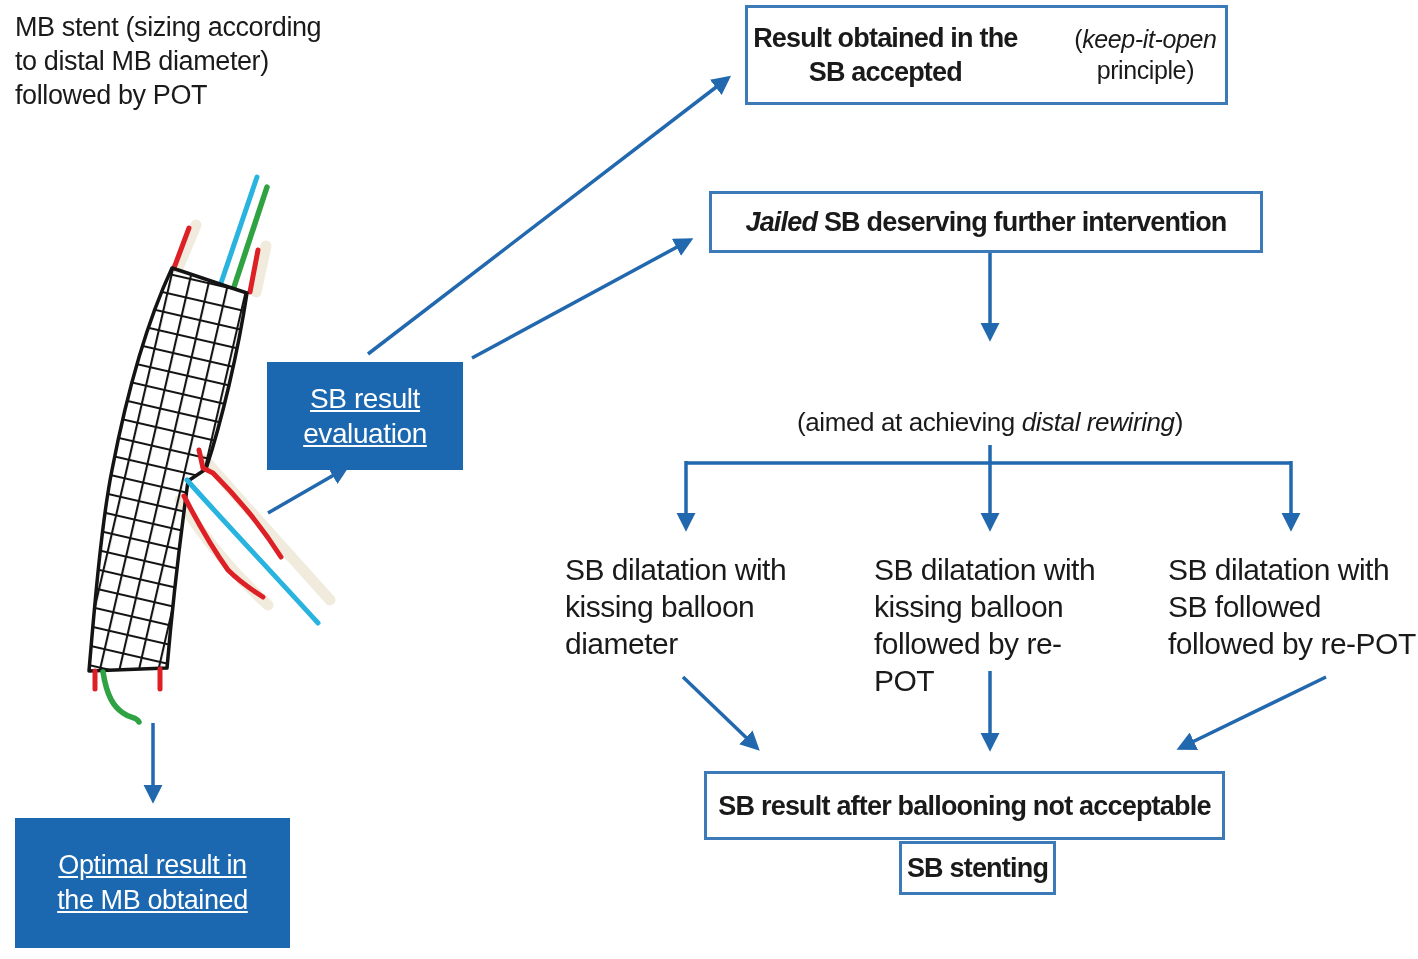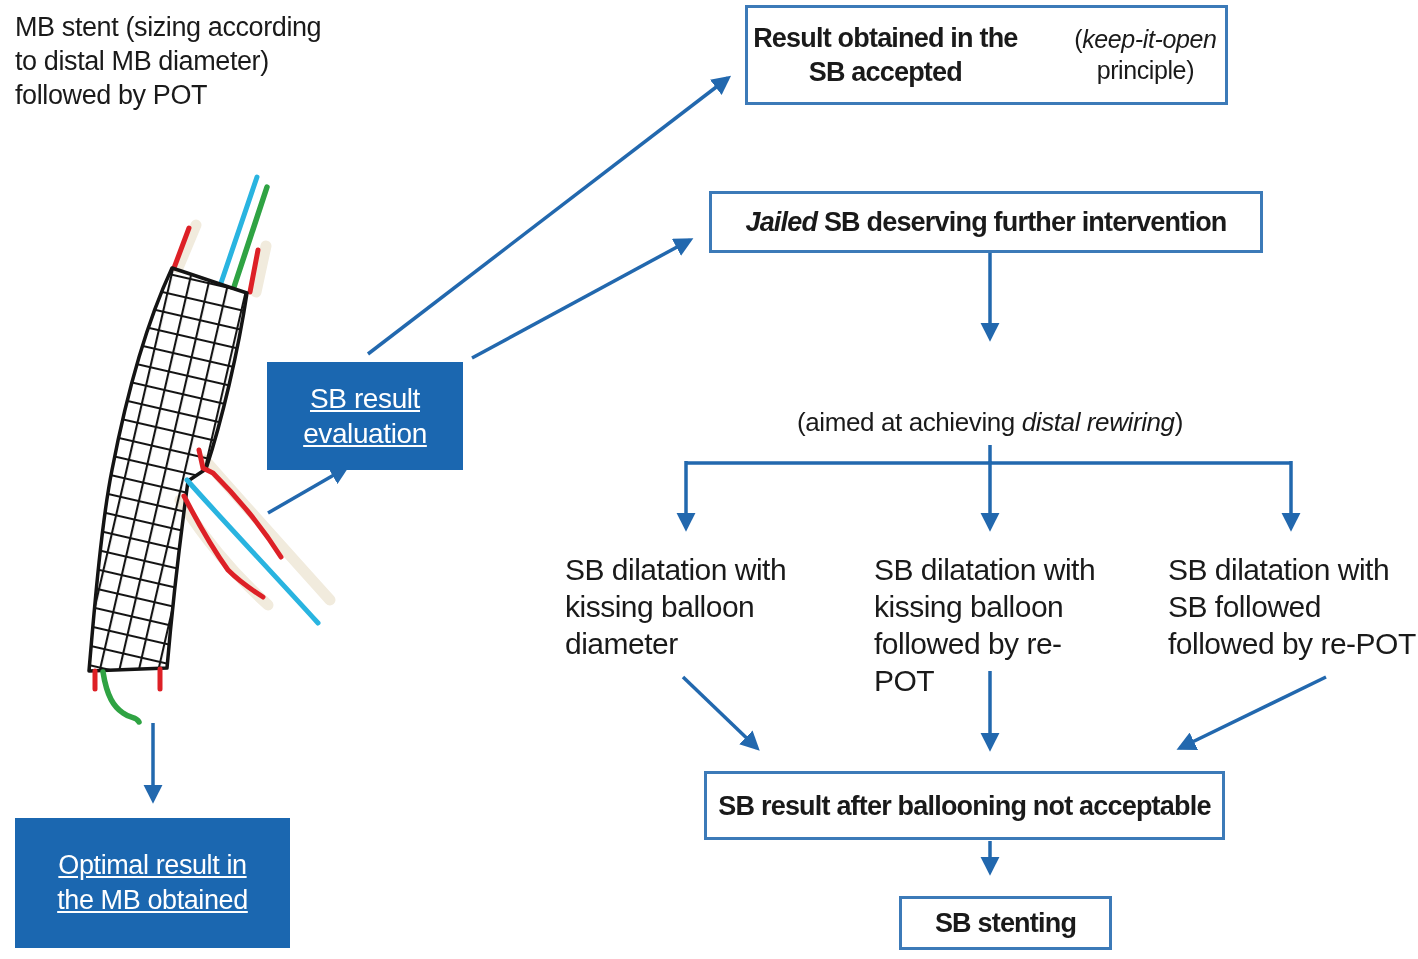--- a/index.html
+++ b/index.html
@@ -155,7 +155,7 @@
     <div class="l1">SB result after ballooning not acceptable</div>
   </div>
 
-  <div class="abs obox" style="left:899px;top:896px;width:213px;height:54px;text-align:right;">
+  <div class="abs obox" style="left:899px;top:841px;width:157px;height:54px;text-align:right;">
     <div class="l1">SB stenting</div>
   </div>
 

